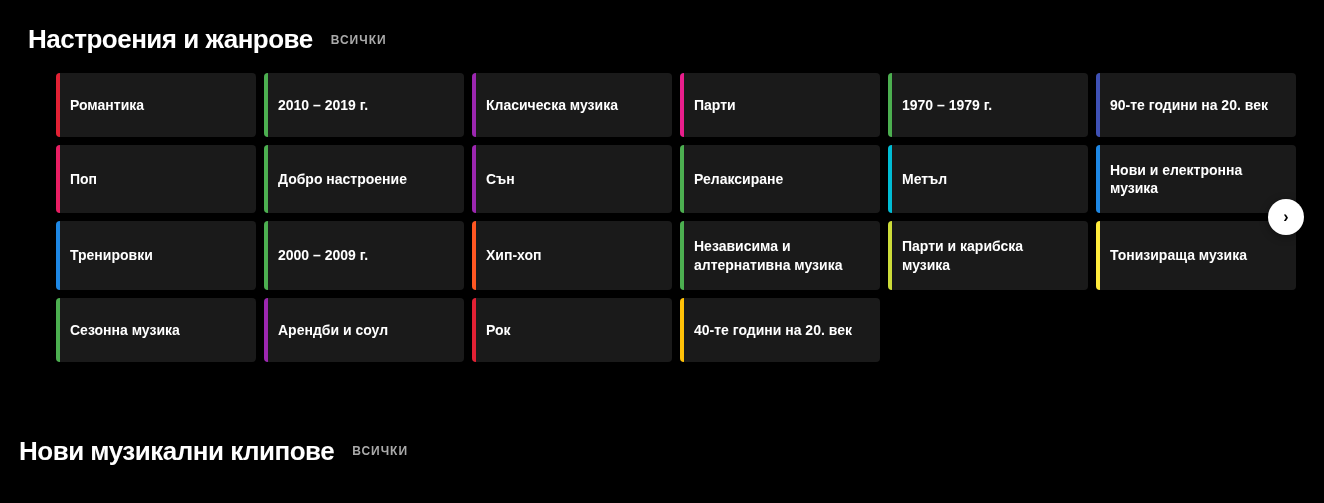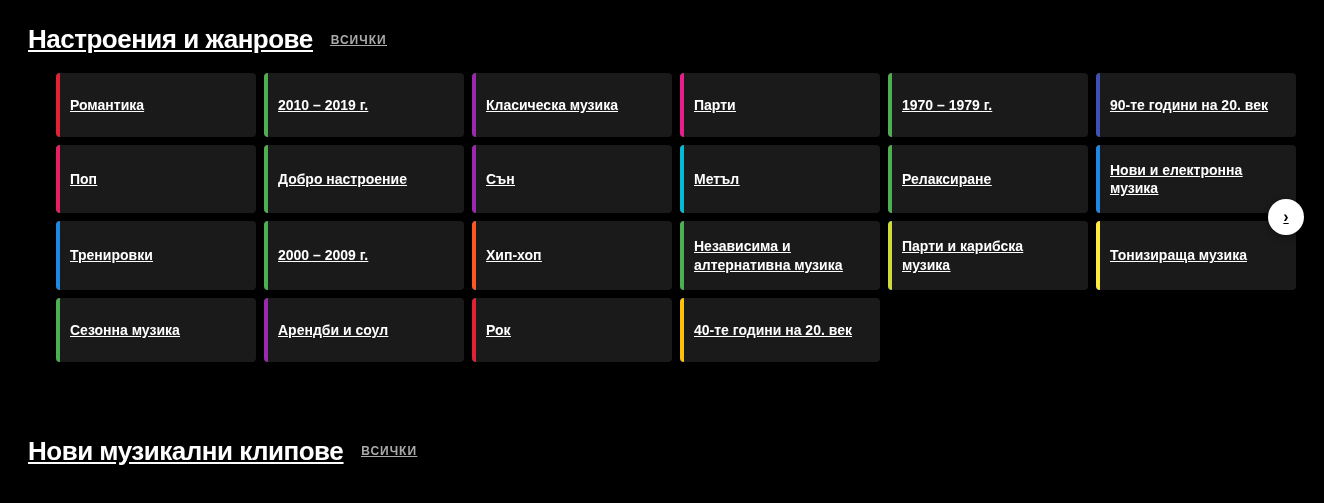--- a/index.html
+++ b/index.html
@@ -2,7 +2,7 @@
 <html><head>
   <meta charset="utf-8">
   <style>
-    * { margin: 0; padding: 0; box-sizing: border-box; text-decoration: underline; }
+    * { margin: 0; padding: 0; box-sizing: border-box; }
     body {
       background: #000;
       color: #fff;

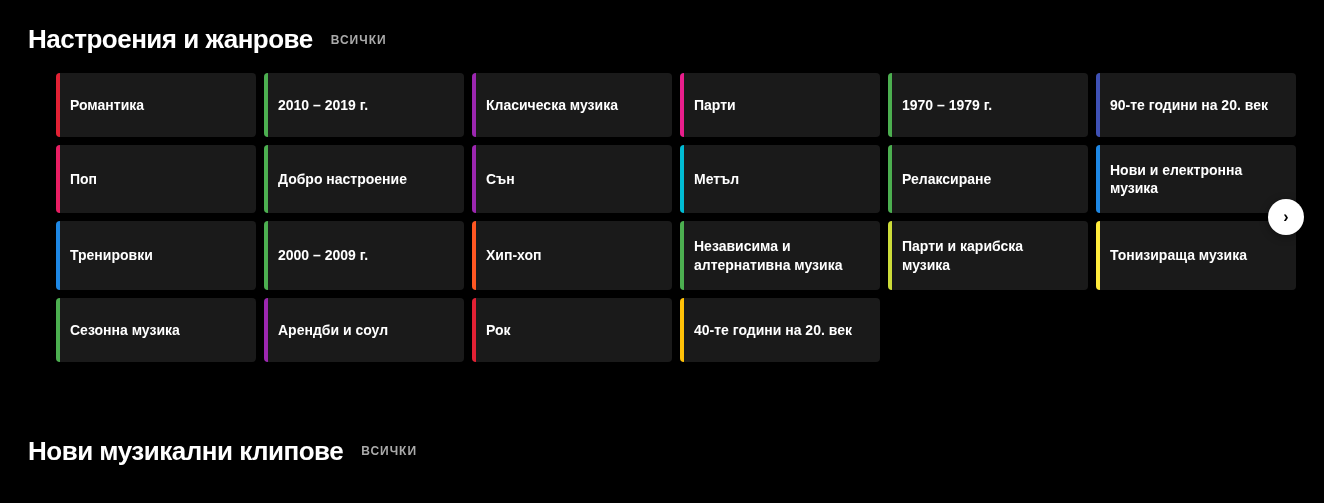--- a/index.html
+++ b/index.html
@@ -136,8 +136,8 @@
         <div class="genre-card magenta">Поп</div>
         <div class="genre-card green">Добро настроение</div>
         <div class="genre-card purple">Сън</div>
+        <div class="genre-card green">Релаксиране</div>
         <div class="genre-card cyan">Метъл</div>
-        <div class="genre-card green">Релаксиране</div>
         <div class="genre-card blue">Нови и електронна музика</div>
         <div class="genre-card blue">Тренировки</div>
         <div class="genre-card green">2000 – 2009 г.</div>

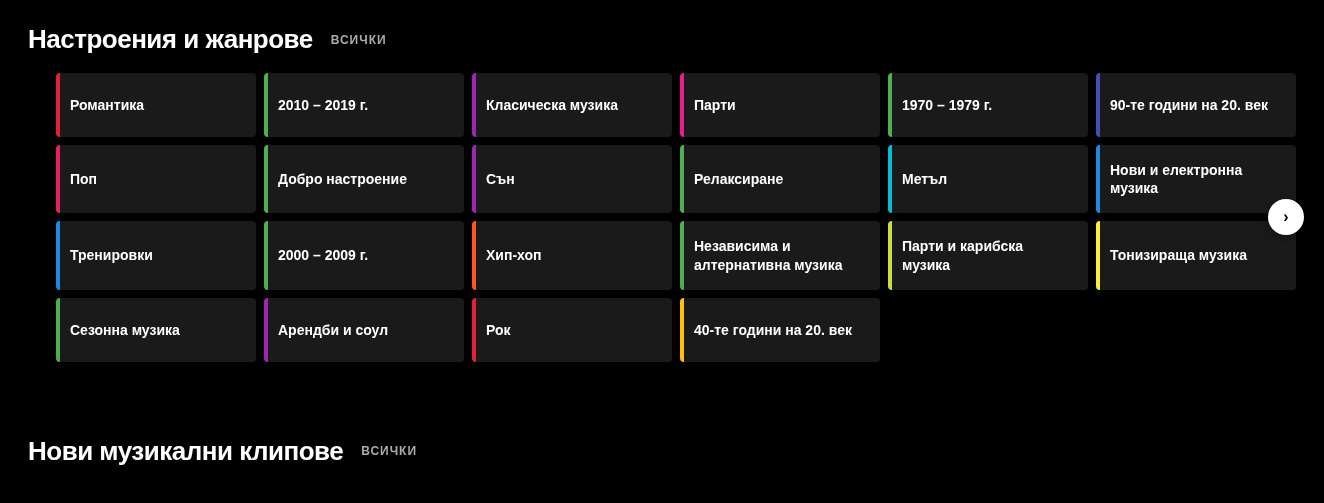--- a/index.html
+++ b/index.html
@@ -110,7 +110,7 @@
     }
 
     .second-section {
-      padding: 24px 28px 0 28px;
+      padding: 24px 28px 0 19px;
     }
 
     .divider-space {

